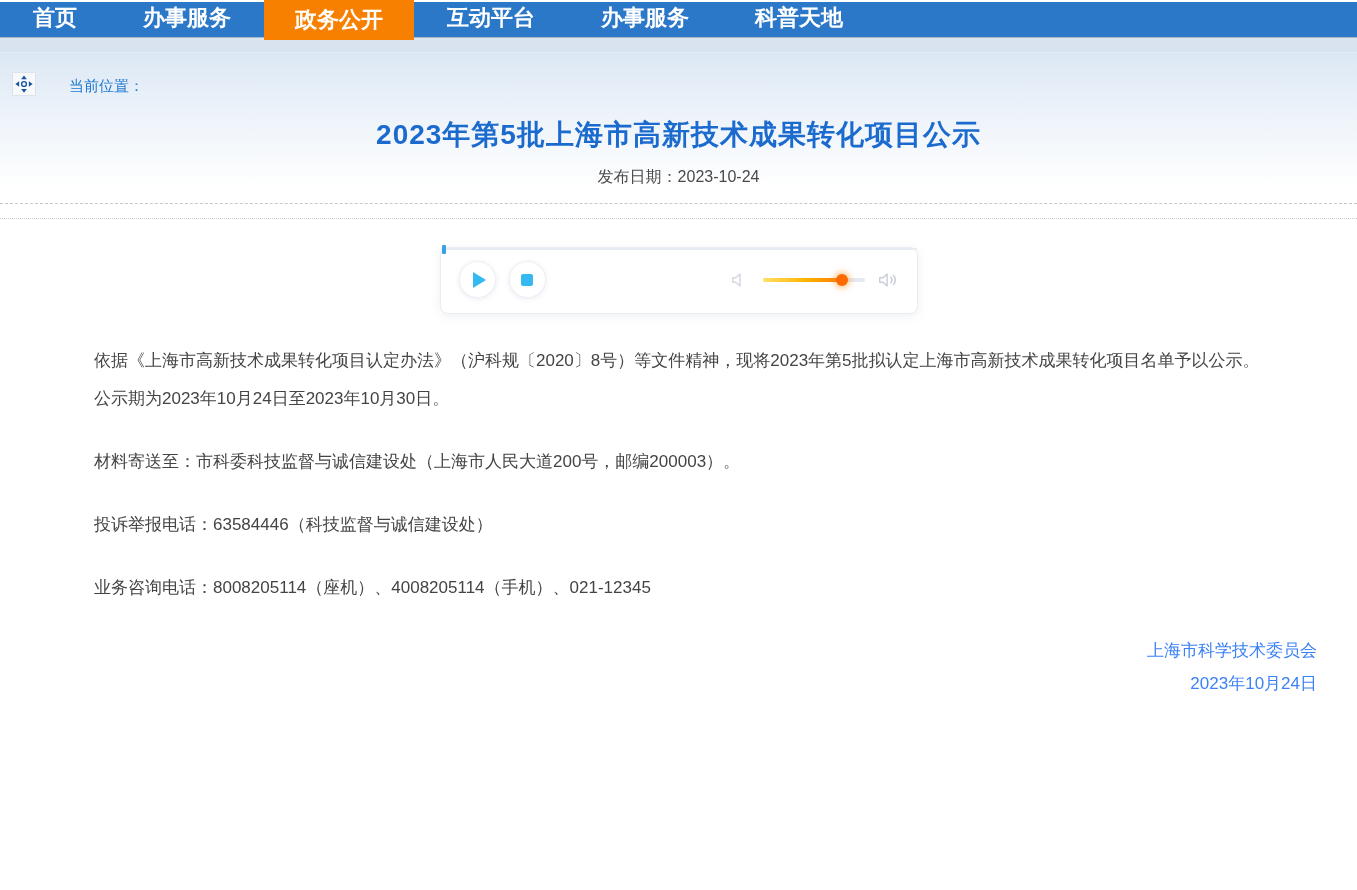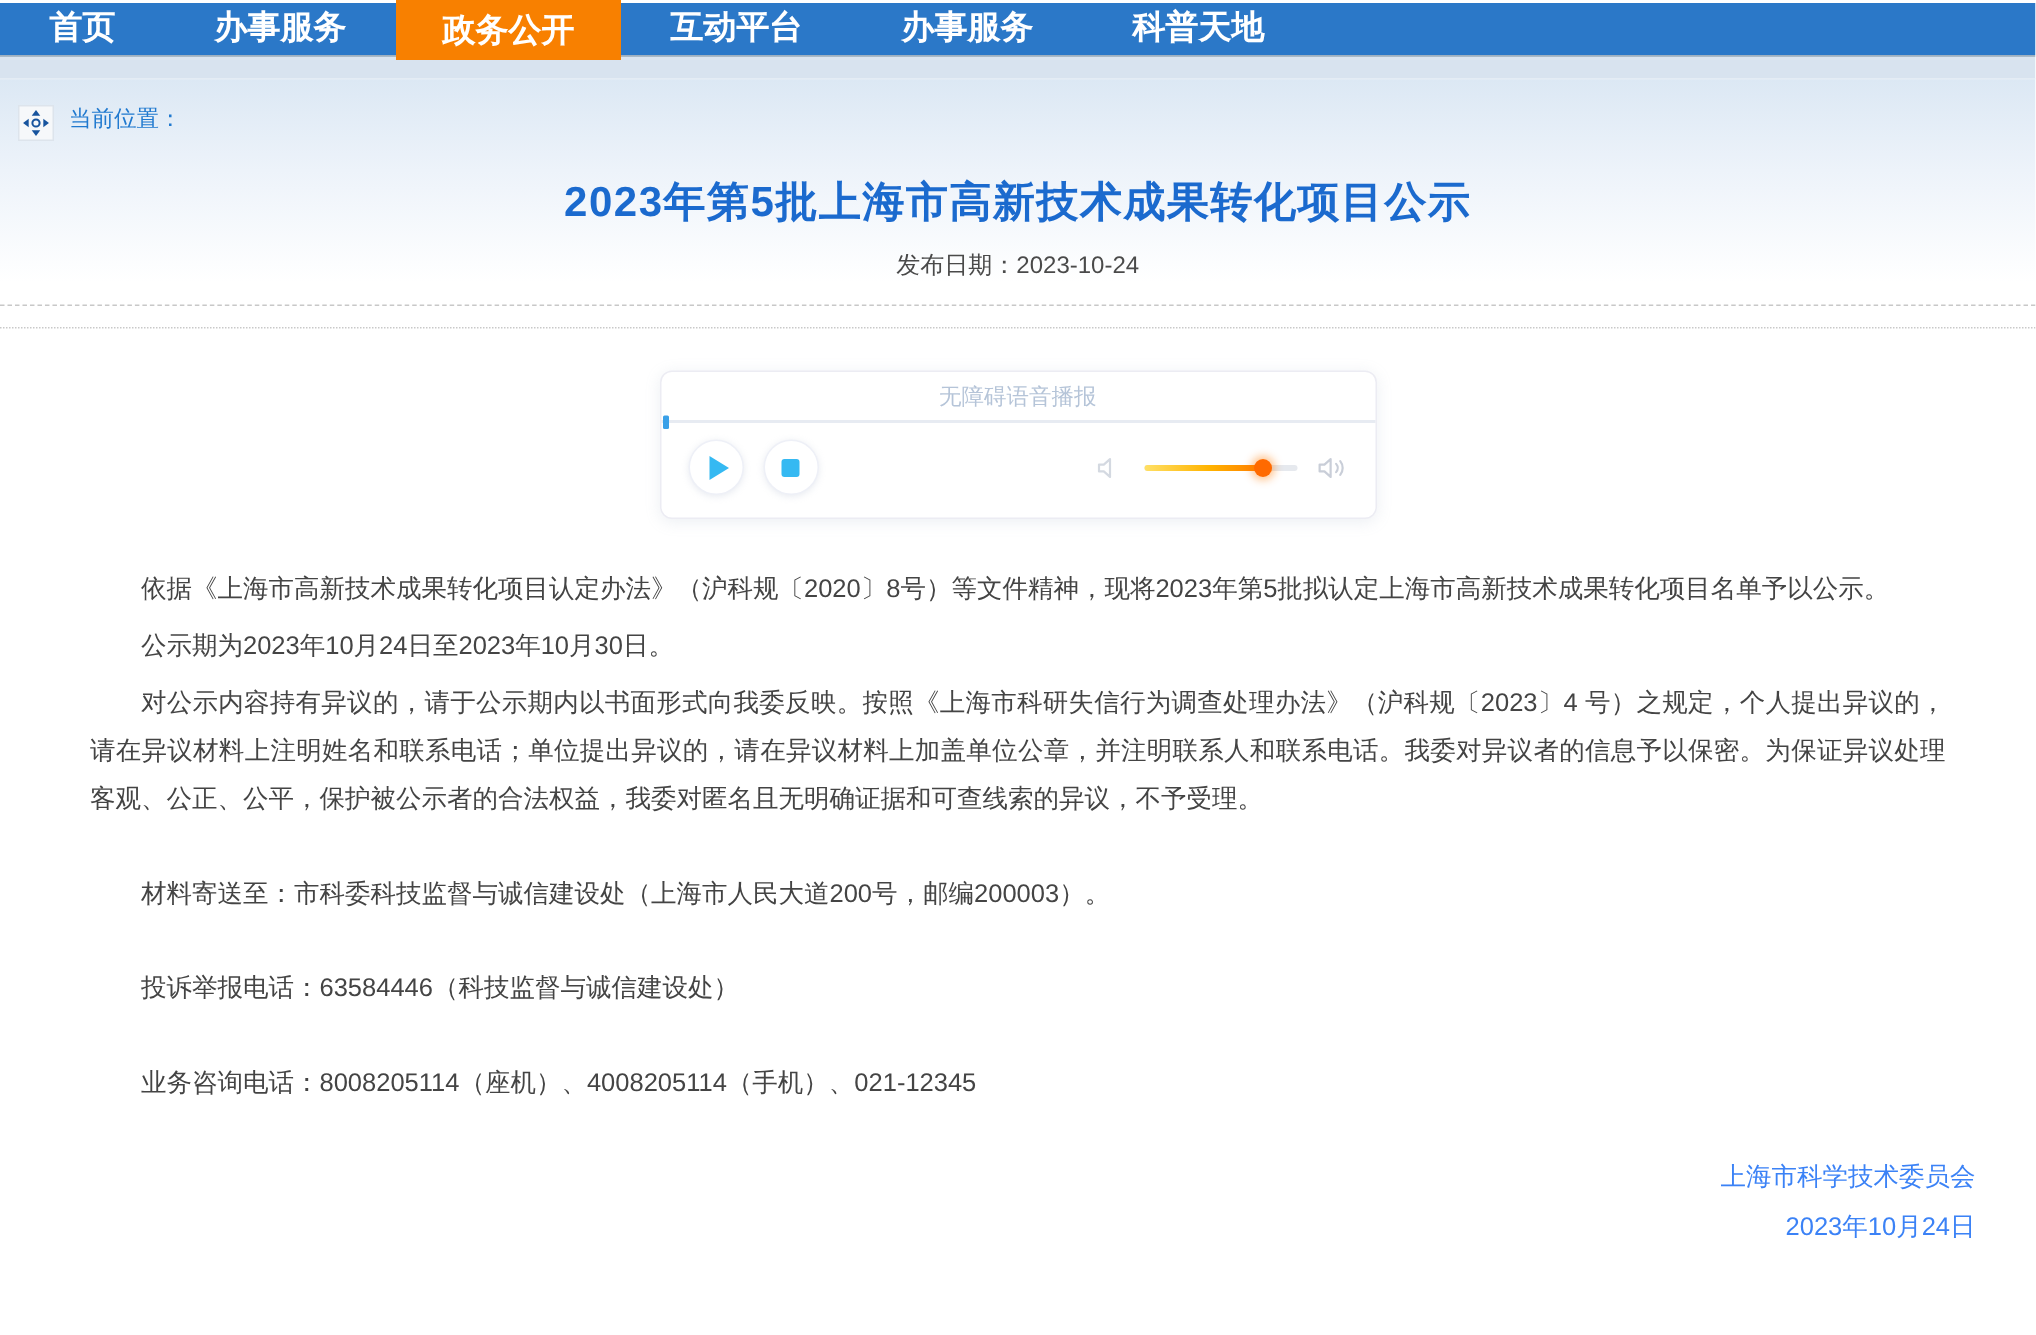--- a/index.html
+++ b/index.html
@@ -22,7 +22,7 @@
 
   
   .header-zone { background:linear-gradient(180deg,#dce8f4 0%,#edf3fa 45%,#ffffff 100%); padding-top:17px; }
-  .crumb-row { display:flex; align-items:flex-start; padding-left:12px; height:26px; }
+  .crumb-row { display:flex; align-items:flex-end; padding-left:12px; height:26px;gap:23px; }
   .crumb-icon { width:24px; height:24px; background:#f6f8fa; border:1px solid #dde4ec; display:flex; align-items:center; justify-content:center; margin-right:10px; }
   .crumb-icon svg { width:18px; height:18px; }
   .crumb-row, .crumb-row a { color:#2079cf; font-size:15px; text-decoration:none; }

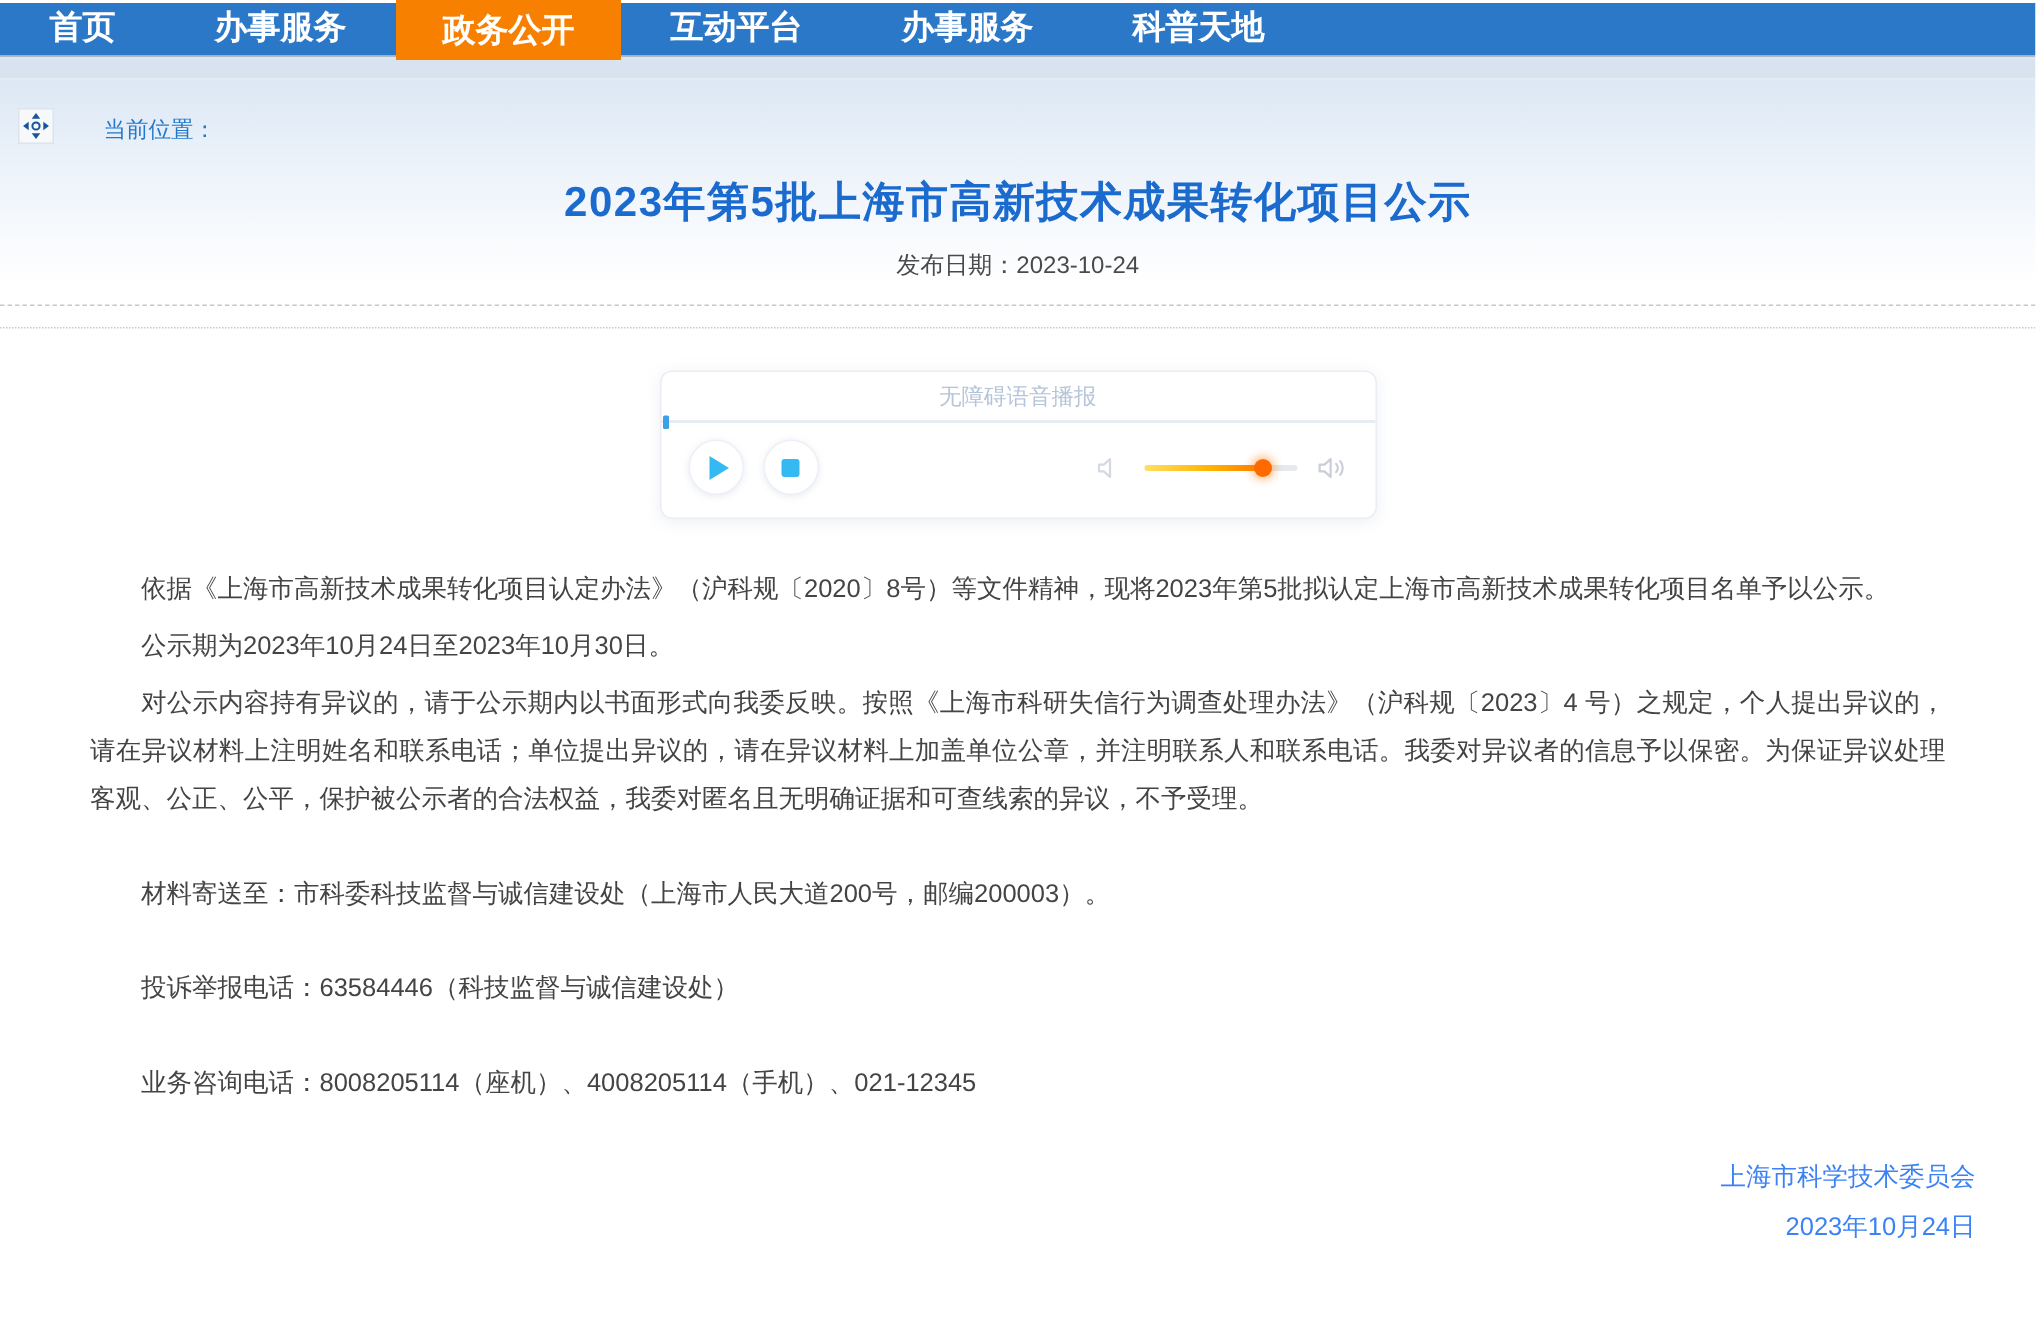--- a/index.html
+++ b/index.html
@@ -98,7 +98,6 @@
 <div class="sep-dotted"></div>
 
 <div class="player">
-  <div class="player-title">无障碍语音播报</div>
   <div class="player-progress">
     <span class="progress-handle"></span>
   </div>

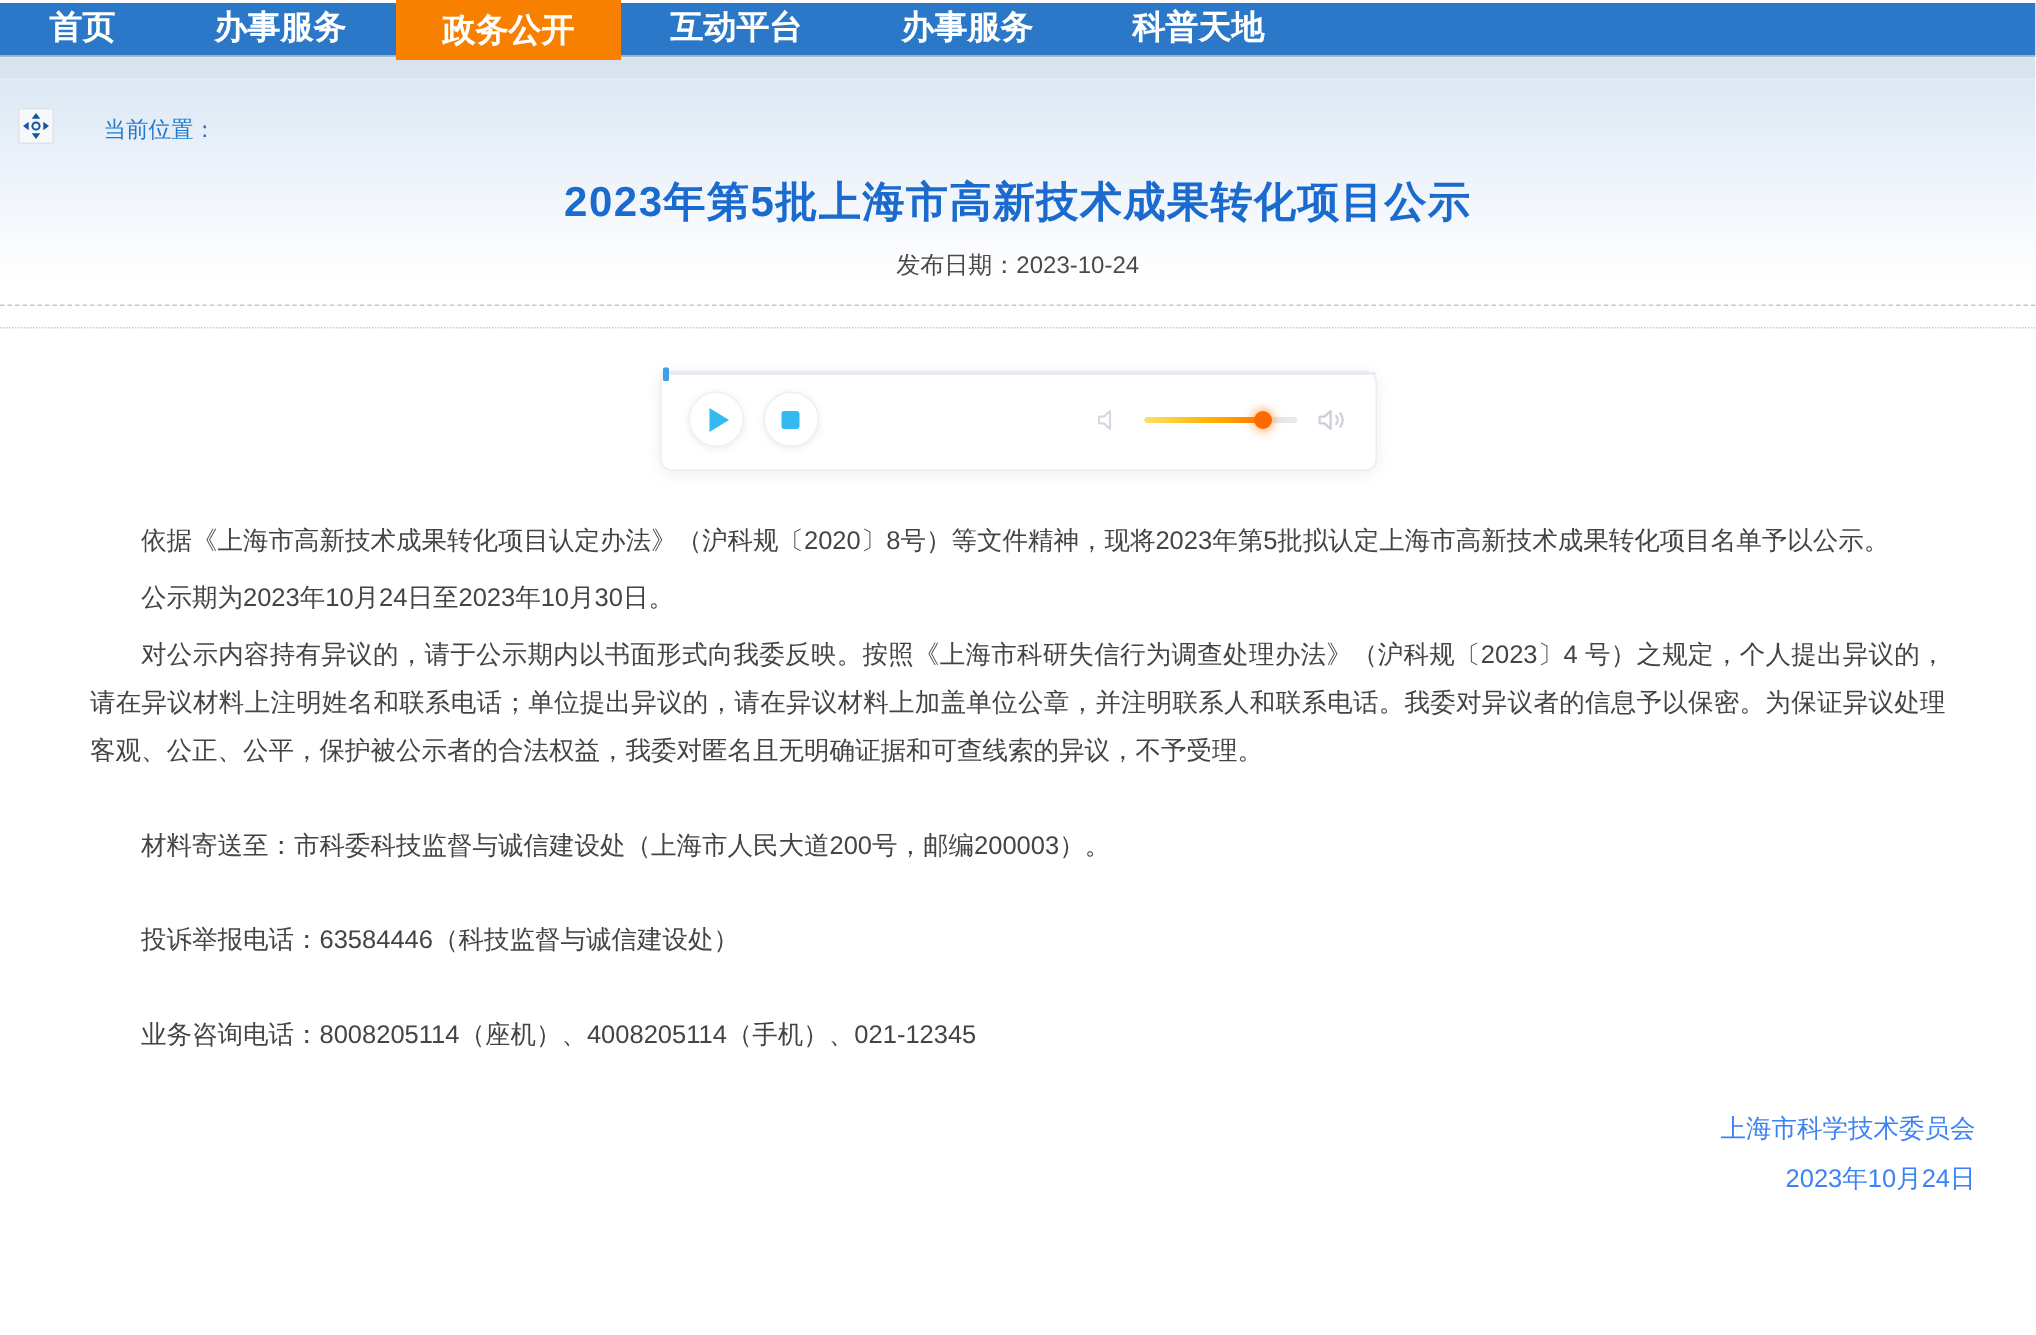--- a/index.html
+++ b/index.html
@@ -128,7 +128,6 @@
 <div class="content" id="article-body">
     <p>依据《上海市高新技术成果转化项目认定办法》（沪科规〔2020〕8号）等文件精神，现将2023年第5批拟认定上海市高新技术成果转化项目名单予以公示。</p>
     <p>公示期为2023年10月24日至2023年10月30日。</p>
-    <p>对公示内容持有异议的，请于公示期内以书面形式向我委反映。按照《上海市科研失信行为调查处理办法》（沪科规〔2023〕4 号）之规定，个人提出异议的，请在异议材料上注明姓名和联系电话；单位提出异议的，请在异议材料上加盖单位公章，并注明联系人和联系电话。我委对异议者的信息予以保密。为保证异议处理客观、公正、公平，保护被公示者的合法权益，我委对匿名且无明确证据和可查线索的异议，不予受理。</p>
     <p class="gap-lg">材料寄送至：市科委科技监督与诚信建设处（上海市人民大道200号，邮编200003）。</p>
     <p class="gap-lg">投诉举报电话：63584446（科技监督与诚信建设处）</p>
     <p class="gap-lg">业务咨询电话：8008205114（座机）、4008205114（手机）、021-12345</p>

